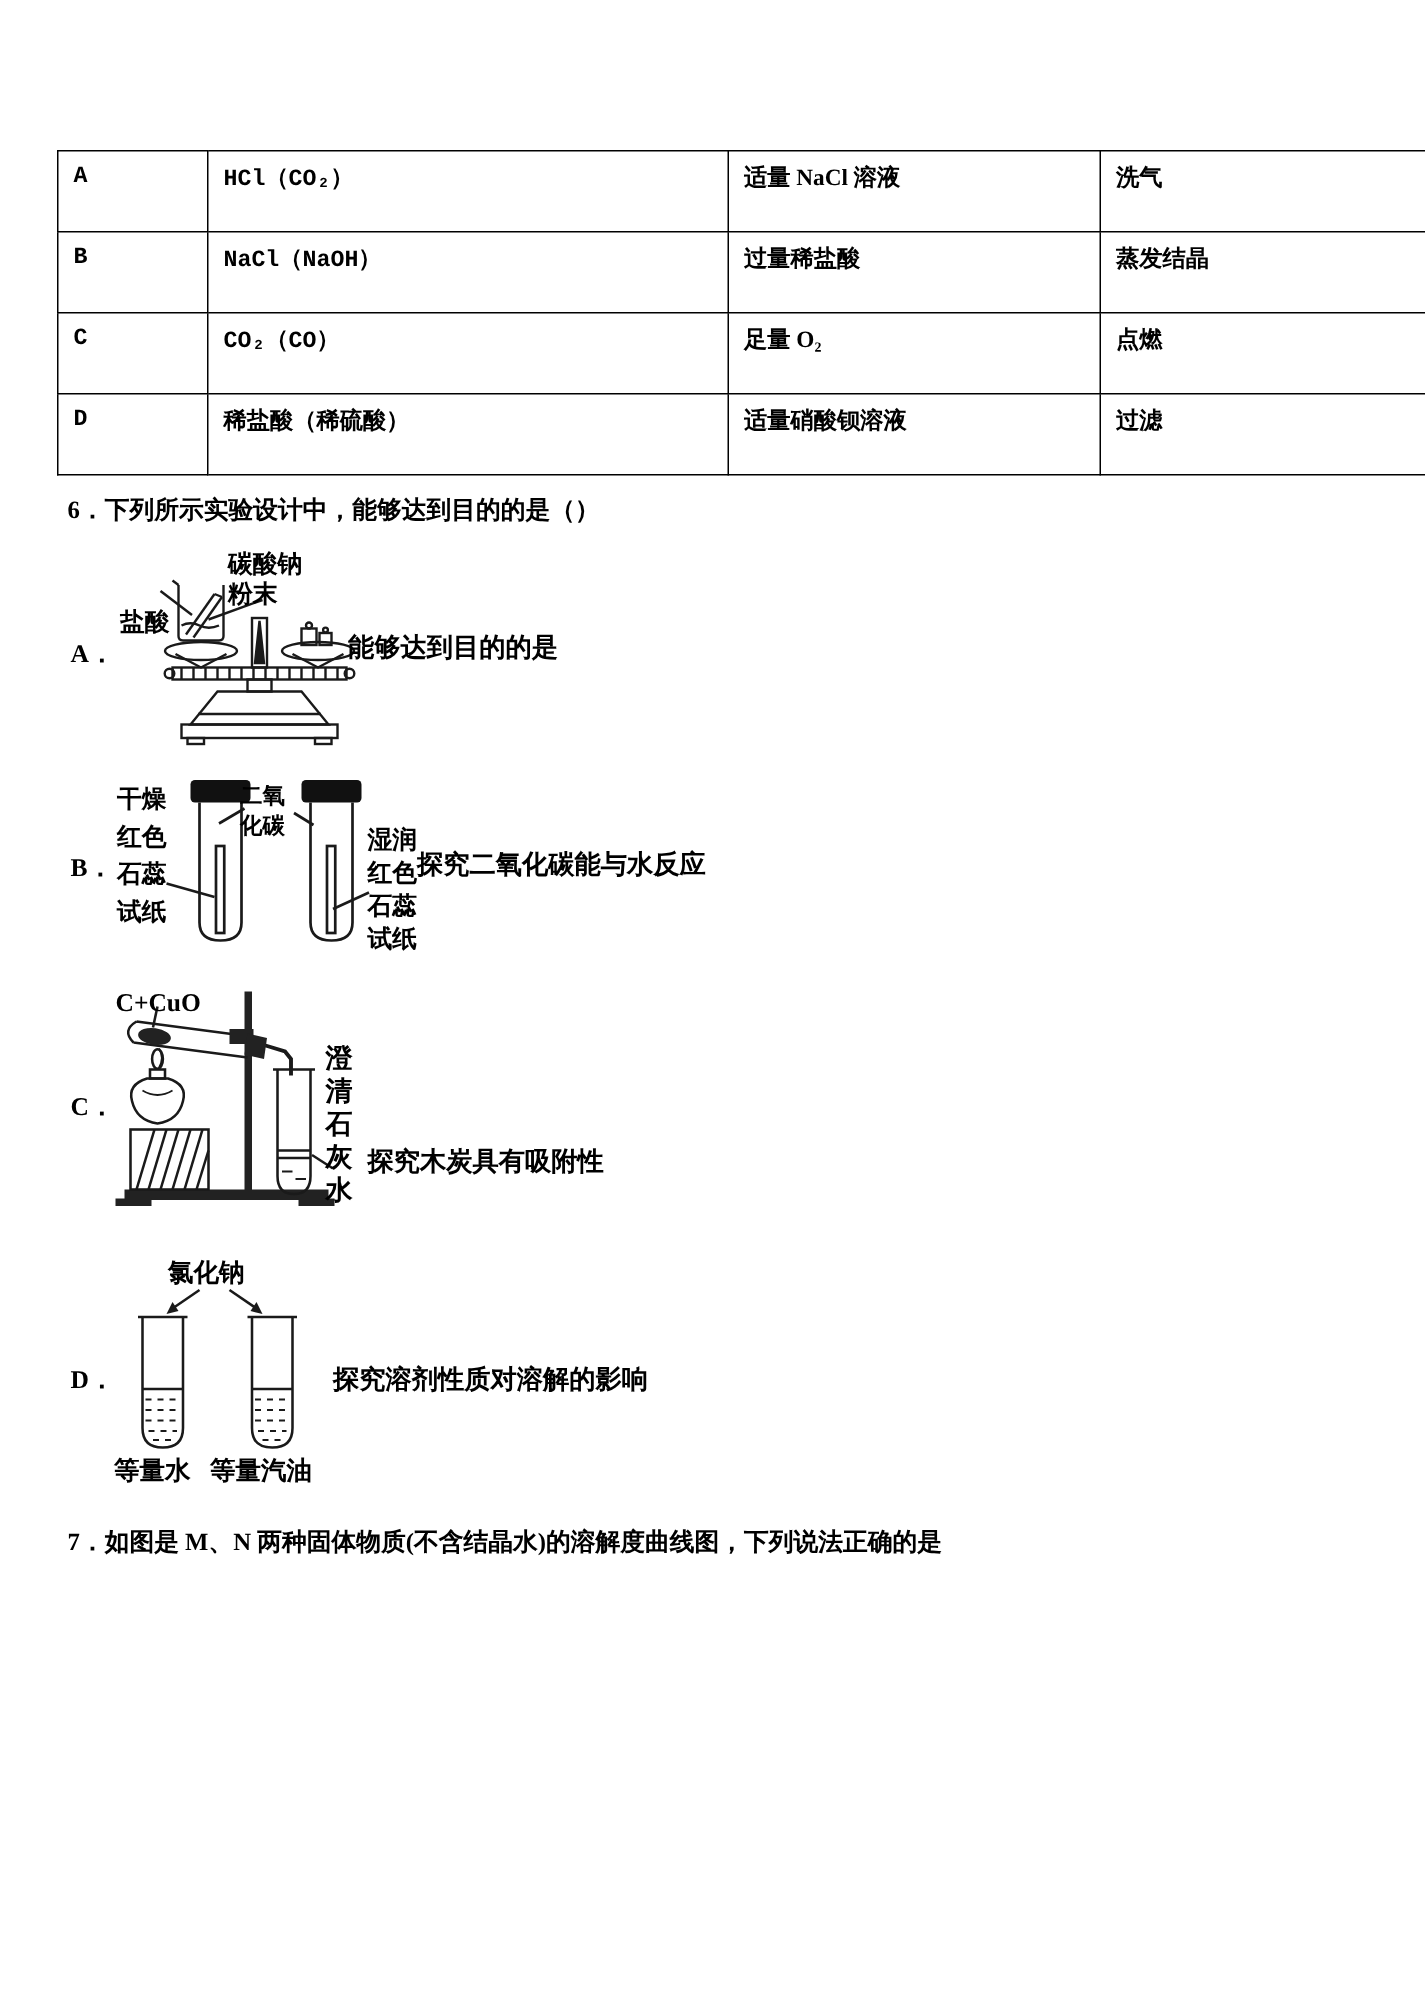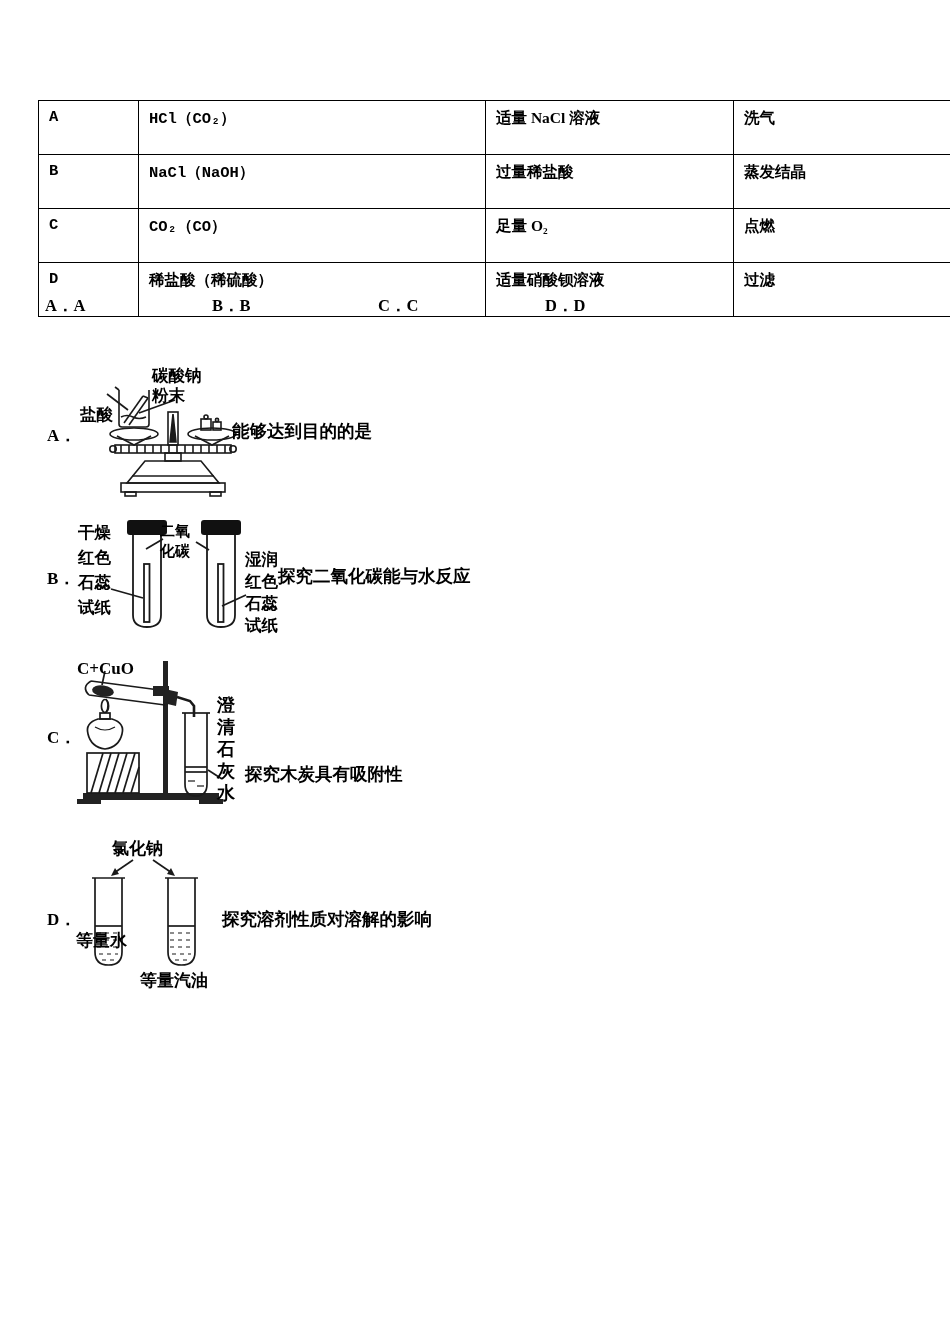--- a/index.html
+++ b/index.html
@@ -73,12 +73,6 @@
     </tbody>
   </table>
 
-  <div class="abs" style="left:0;top:295px;width:950px;height:20px;">
-    <span class="abs answer" style="left:45px;top:0;">A．A</span>
-    <span class="abs answer" style="left:212px;top:0;">B．B</span>
-    <span class="abs answer" style="left:378px;top:0;">C．C</span>
-    <span class="abs answer" style="left:545px;top:0;">D．D</span>
-  </div>
 
 
   <span class="abs optletter" style="left:47px;top:424px;">A．</span>

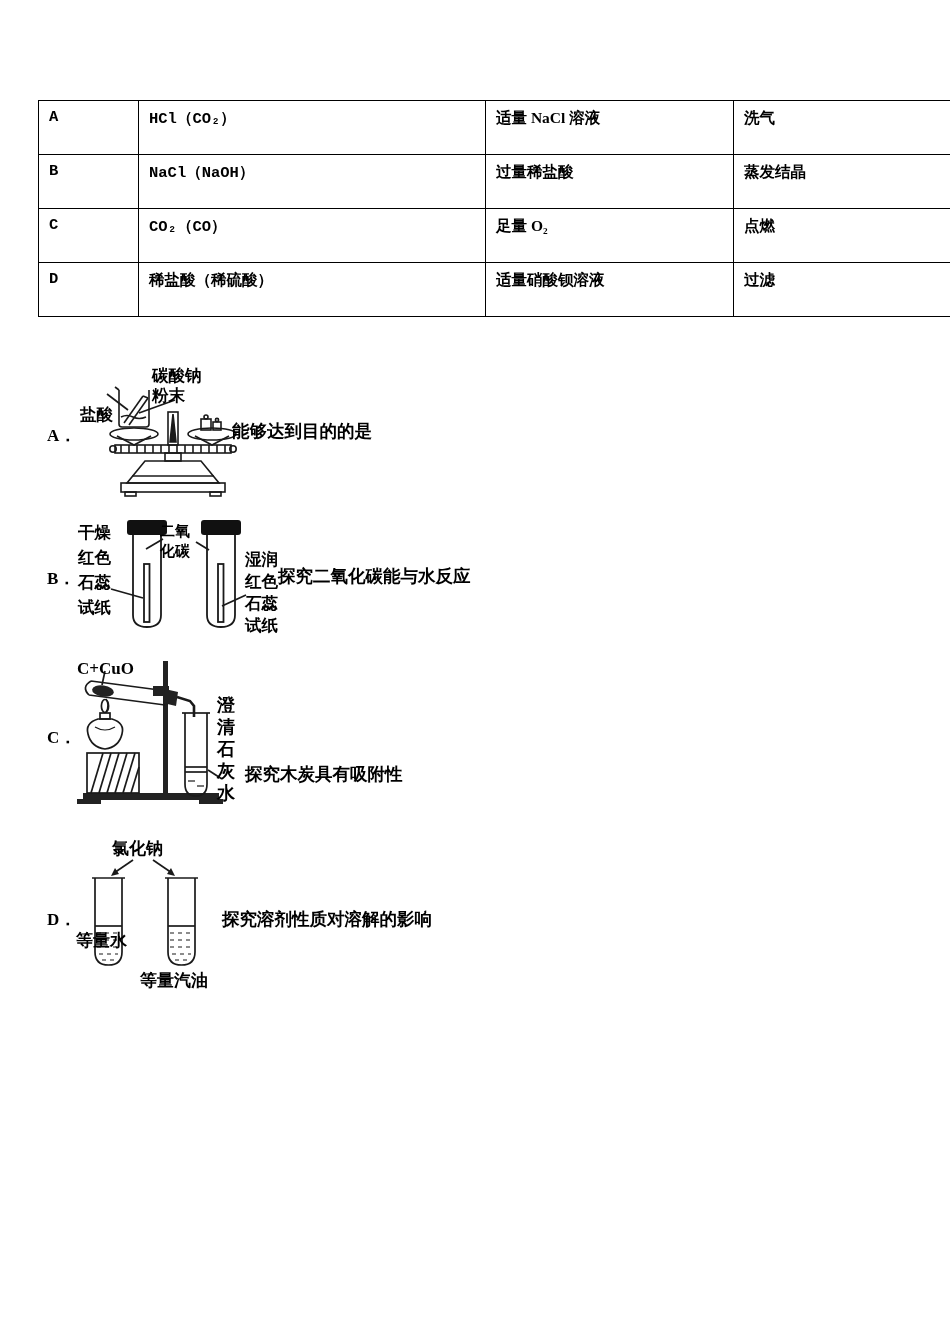--- a/index.html
+++ b/index.html
@@ -74,6 +74,7 @@
   </table>
 
 
+  <div class="abs qtext" style="left:45px;top:329px;">6．下列所示实验设计中，能够达到目的的是（）</div>
 
   <span class="abs optletter" style="left:47px;top:424px;">A．</span>
 

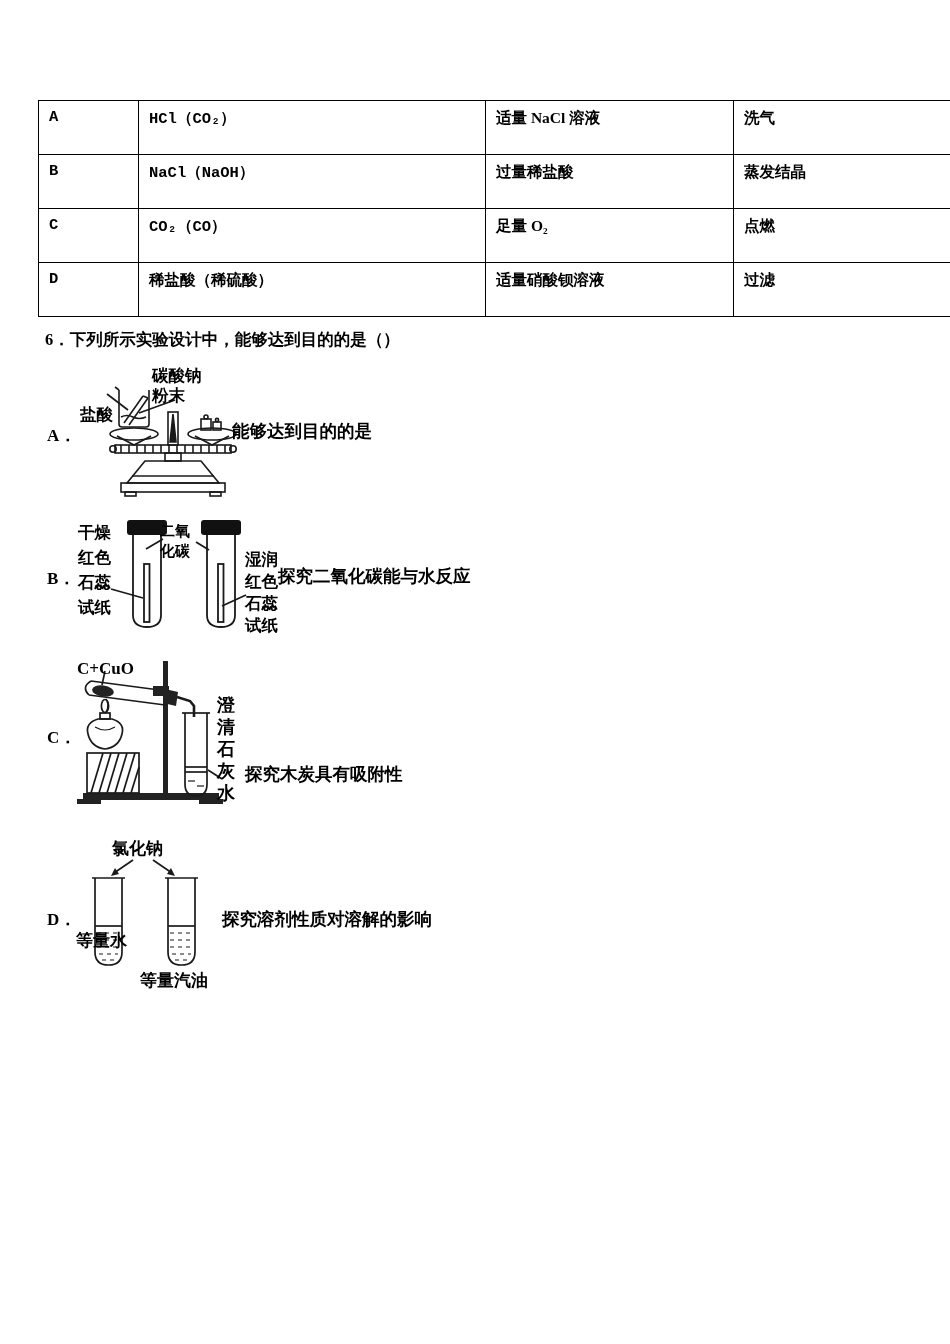--- a/index.html
+++ b/index.html
@@ -256,7 +256,7 @@
     </g>
   </svg>
   <span class="abs dlabel" style="left:112px;top:837px;font-size:17px;">氯化钠</span>
-  <span class="abs dlabel" style="left:76px;top:929px;font-size:17px;">等量水</span>
+  <span class="abs dlabel" style="left:76px;top:969px;font-size:17px;">等量水</span>
   <span class="abs dlabel" style="left:140px;top:969px;font-size:17px;">等量汽油</span>
   <span class="abs caption" style="left:222px;top:907px;">探究溶剂性质对溶解的影响</span>
 

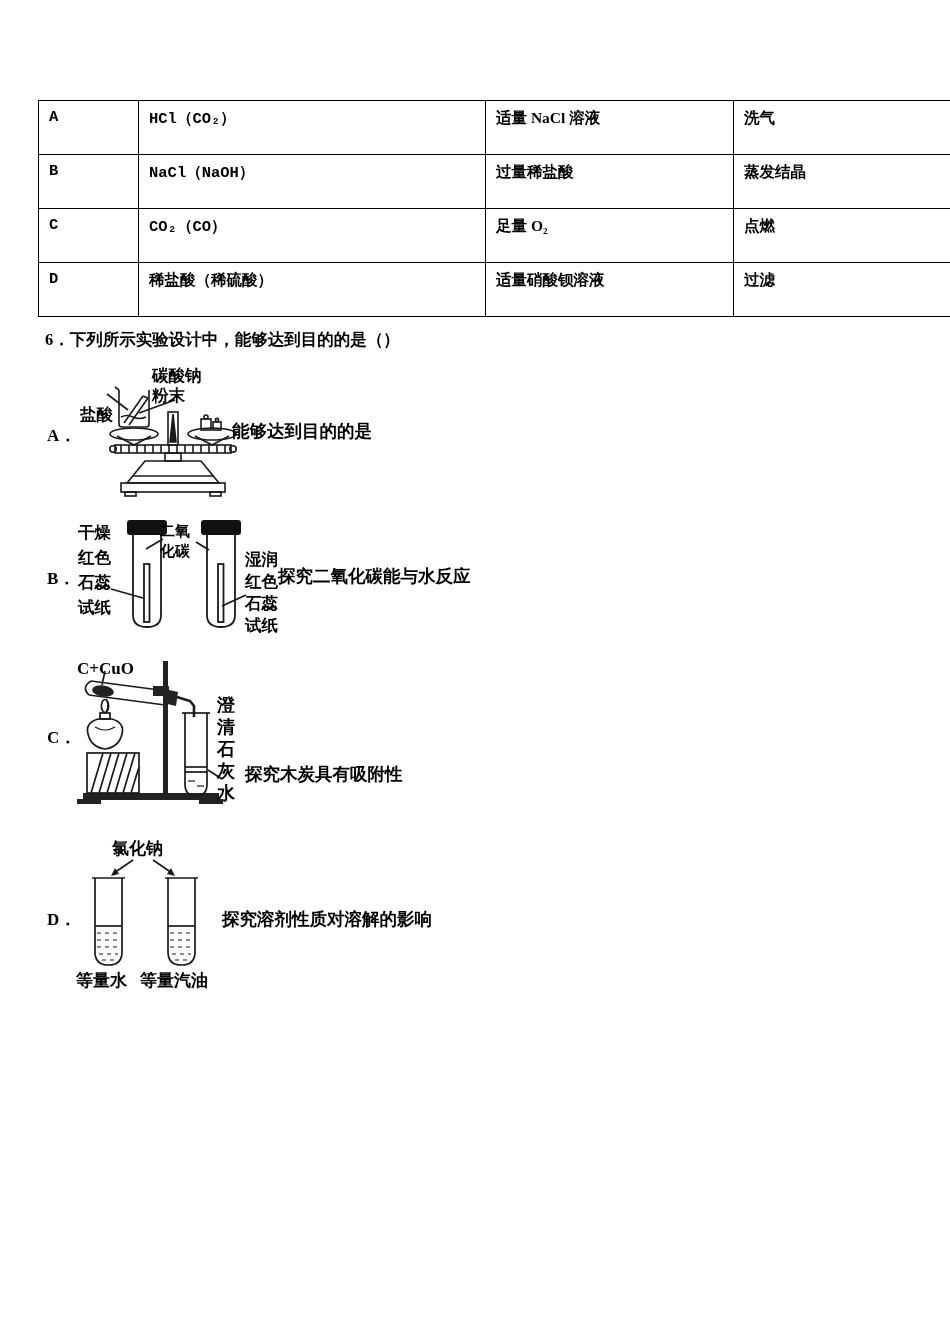--- a/index.html
+++ b/index.html
@@ -260,6 +260,7 @@
   <span class="abs dlabel" style="left:140px;top:969px;font-size:17px;">等量汽油</span>
   <span class="abs caption" style="left:222px;top:907px;">探究溶剂性质对溶解的影响</span>
 
+  <div class="abs qtext" style="left:45px;top:1017px;">7．如图是 M、N 两种固体物质(不含结晶水)的溶解度曲线图，下列说法正确的是</div>
 
 </div>
 

